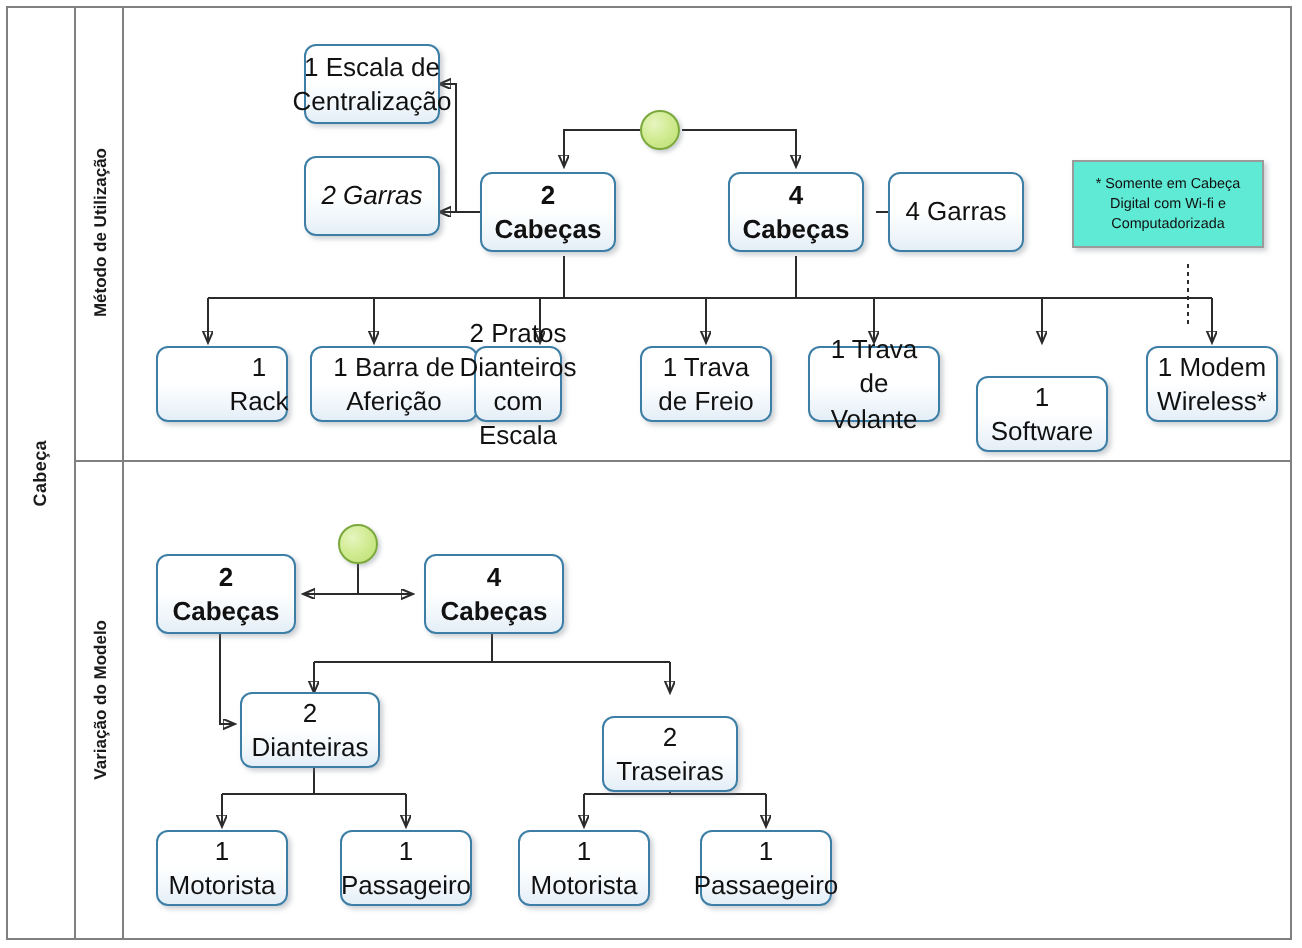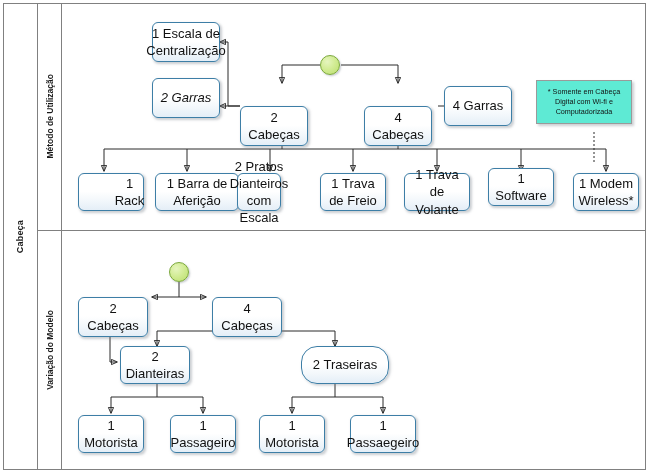--- a/index.html
+++ b/index.html
@@ -97,7 +97,7 @@
     line-height: 1.32;
     padding: 1px 3px;
   }
-  .task.bold { font-weight: normal; margin-top: 20px; }
+  .task.bold { font-weight: bold; }
 
   
   .start-event {

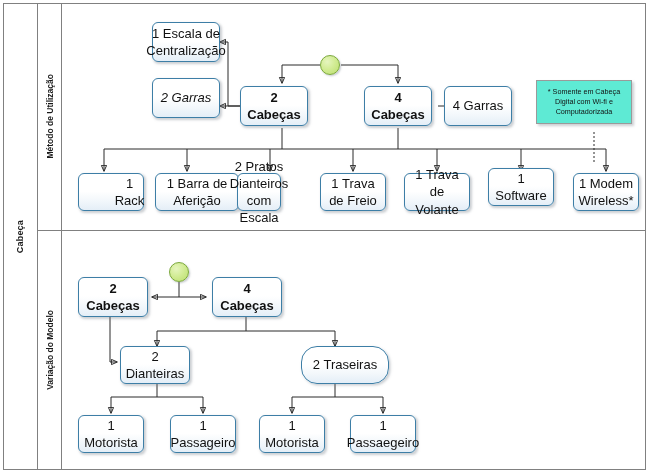--- a/index.html
+++ b/index.html
@@ -237,7 +237,7 @@
 
   <div class="task" style="left:404px; top:173px; width:66px; height:38px;">1 Trava de Volante</div>
 
-  <div class="task" style="left:488px; top:168px; width:66px; height:38px;">1 Software</div>
+  <div class="task" style="left:488px; top:188px; width:66px; height:38px;">1 Software</div>
 
   <div class="task" style="left:573px; top:173px; width:66px; height:38px;">1 Modem Wireless*</div>
 

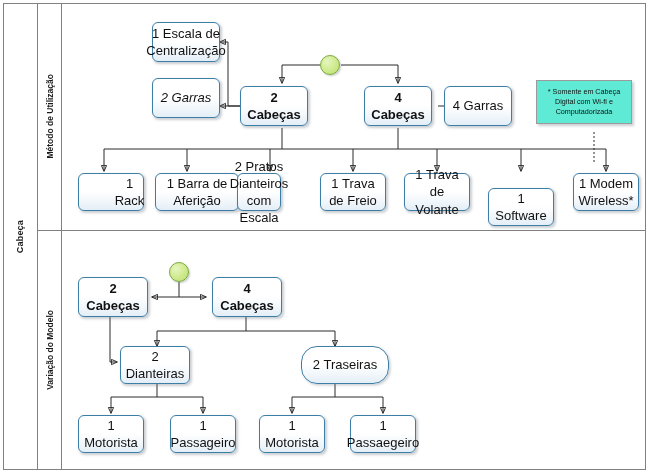--- a/index.html
+++ b/index.html
@@ -249,7 +249,7 @@
 
   <div class="task" style="left:120px; top:346px; width:70px; height:38px;">2 Dianteiras</div>
 
-  <div class="task" style="left:301px; top:346px; width:88px; height:38px;border-radius:16px;">2 Traseiras</div>
+  <div class="task" style="left:301px; top:358px; width:68px; height:38px;">2 Traseiras</div>
 
   <div class="task" style="left:78px; top:415px; width:66px; height:38px;">1 Motorista</div>
 

